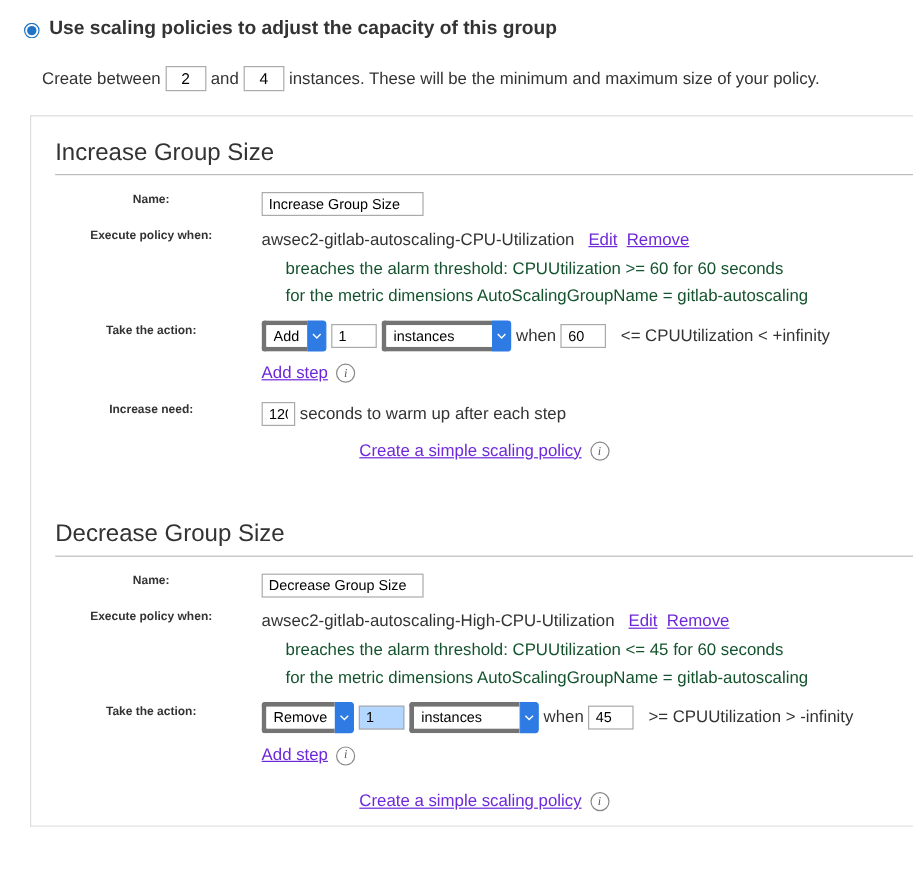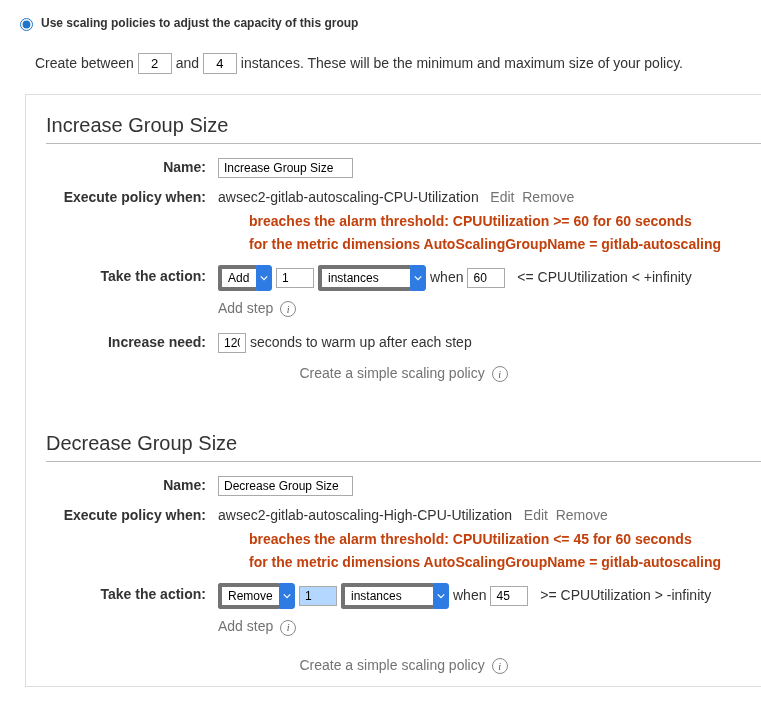--- a/index.html
+++ b/index.html
@@ -13,7 +13,7 @@
   }
   .radio-row { display: flex; align-items: center; margin-bottom: 22px; }
   .radio-row input[type=radio] { margin-right: 8px; accent-color: #1f74c7; }
-  .radio-label { font-weight: bold; font-size: 12px; }
+  .radio-label { font-weight: bold; font-size: 16px; }
   .scale-line { margin-left: 20px; margin-bottom: 20px; font-size: 14px; }
   .scale-line input { width: 34px; text-align: center; padding: 2px 3px; border: 1px solid #aaa; font-size: 13px; }
   .panel {

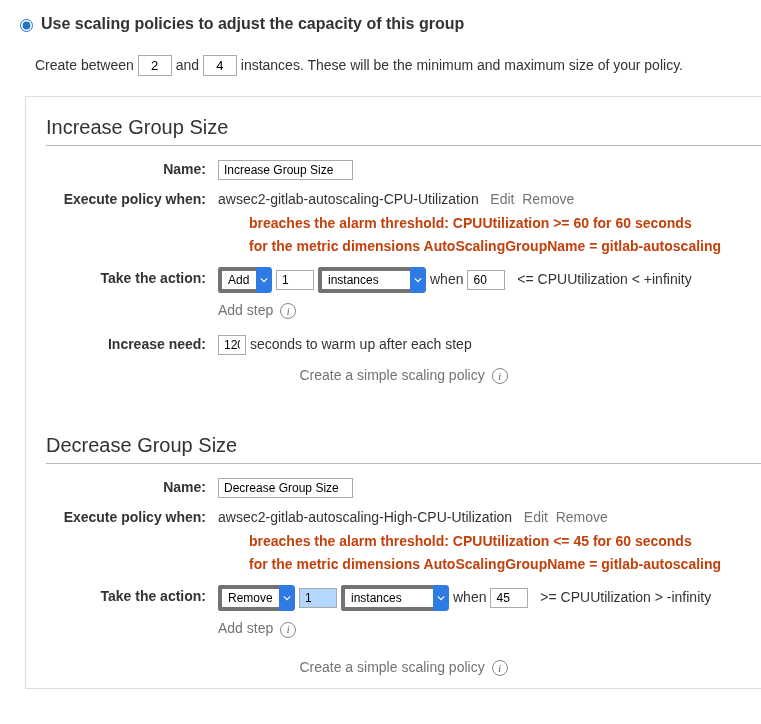--- a/index.html
+++ b/index.html
@@ -31,7 +31,7 @@
   }
   hr.title-hr { border: none; border-top: 1px solid #bbb; margin: 6px 0 12px 0; }
   .row { display: flex; align-items: flex-start; margin-bottom: 6px; }
-  .label-col { width: 172px; text-align: right; font-weight: bold; padding-right: 12px; padding-top: 3px; font-size: 14px; }
+  .label-col { width: 172px; text-align: center; font-weight: bold; padding-right: 12px; padding-top: 3px; font-size: 10px; }
   .value-col { flex: 1; font-size: 14px; line-height: 1.7; }
   .value-col input[type=text] { padding: 2px 5px; border: 1px solid #aaa; font-size: 12px; }
   .name-input { width: 135px; }

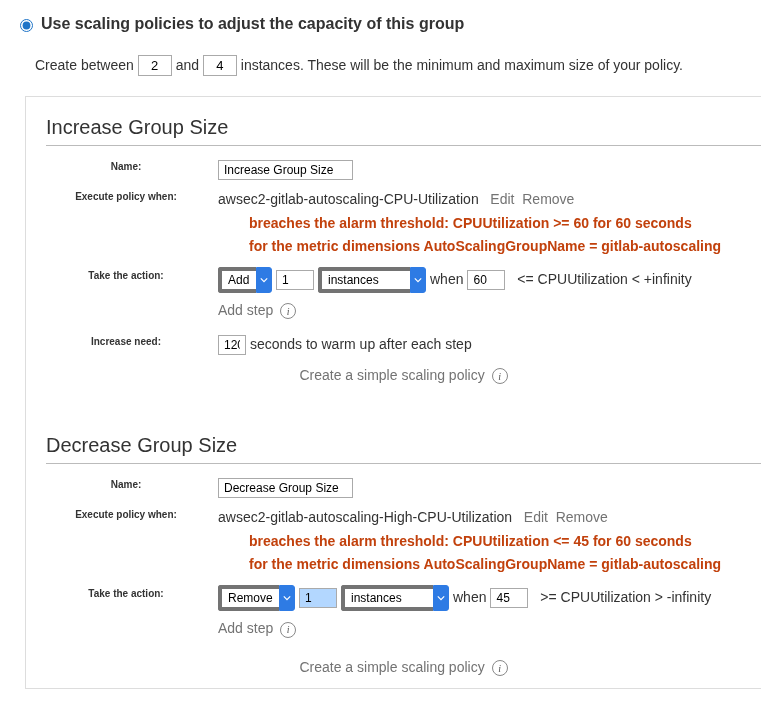--- a/index.html
+++ b/index.html
@@ -65,7 +65,7 @@
     border-radius: 0 3px 3px 0;
   }
   .select-caret svg { width: 8px; height: 8px; }
-  .link { color: #737373; cursor: pointer; }
+  .link { color: #6d28d9; cursor: pointer; text-decoration: underline; }
   .info-icon {
     display: inline-flex;
     align-items: center;

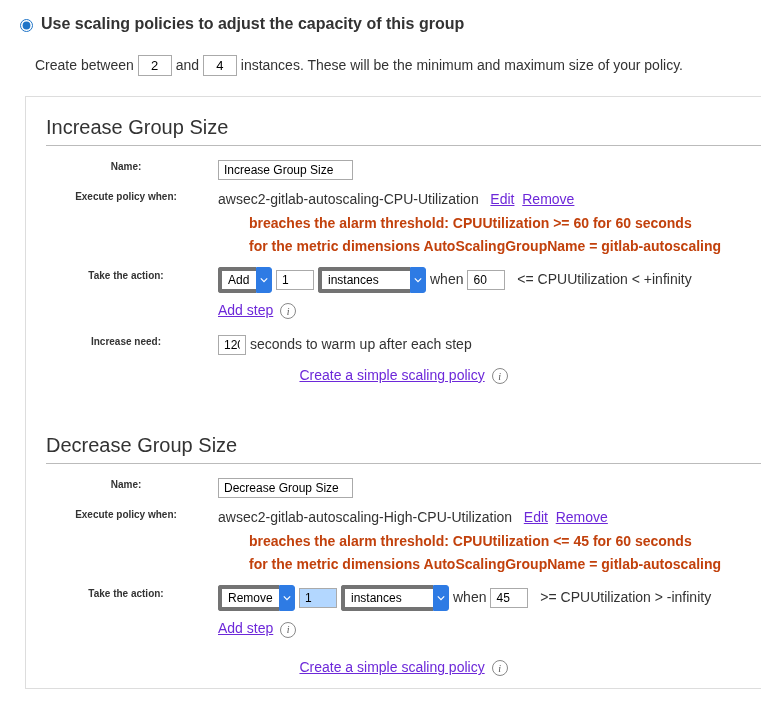--- a/index.html
+++ b/index.html
@@ -81,7 +81,7 @@
     vertical-align: middle;
     background: #fff;
   }
-  .sub-indent { margin-left: 31px; color: #c2410c; font-weight: bold; }
+  .sub-indent { margin-left: 20px; color: #14532d; }
   .policy-link { margin: 10px 0 20px 0; font-size: 14px; text-align: center; }
   .action-line select, .action-line input { vertical-align: middle; }
   .action-line { display: flex; align-items: center; flex-wrap: wrap; gap: 4px; }

